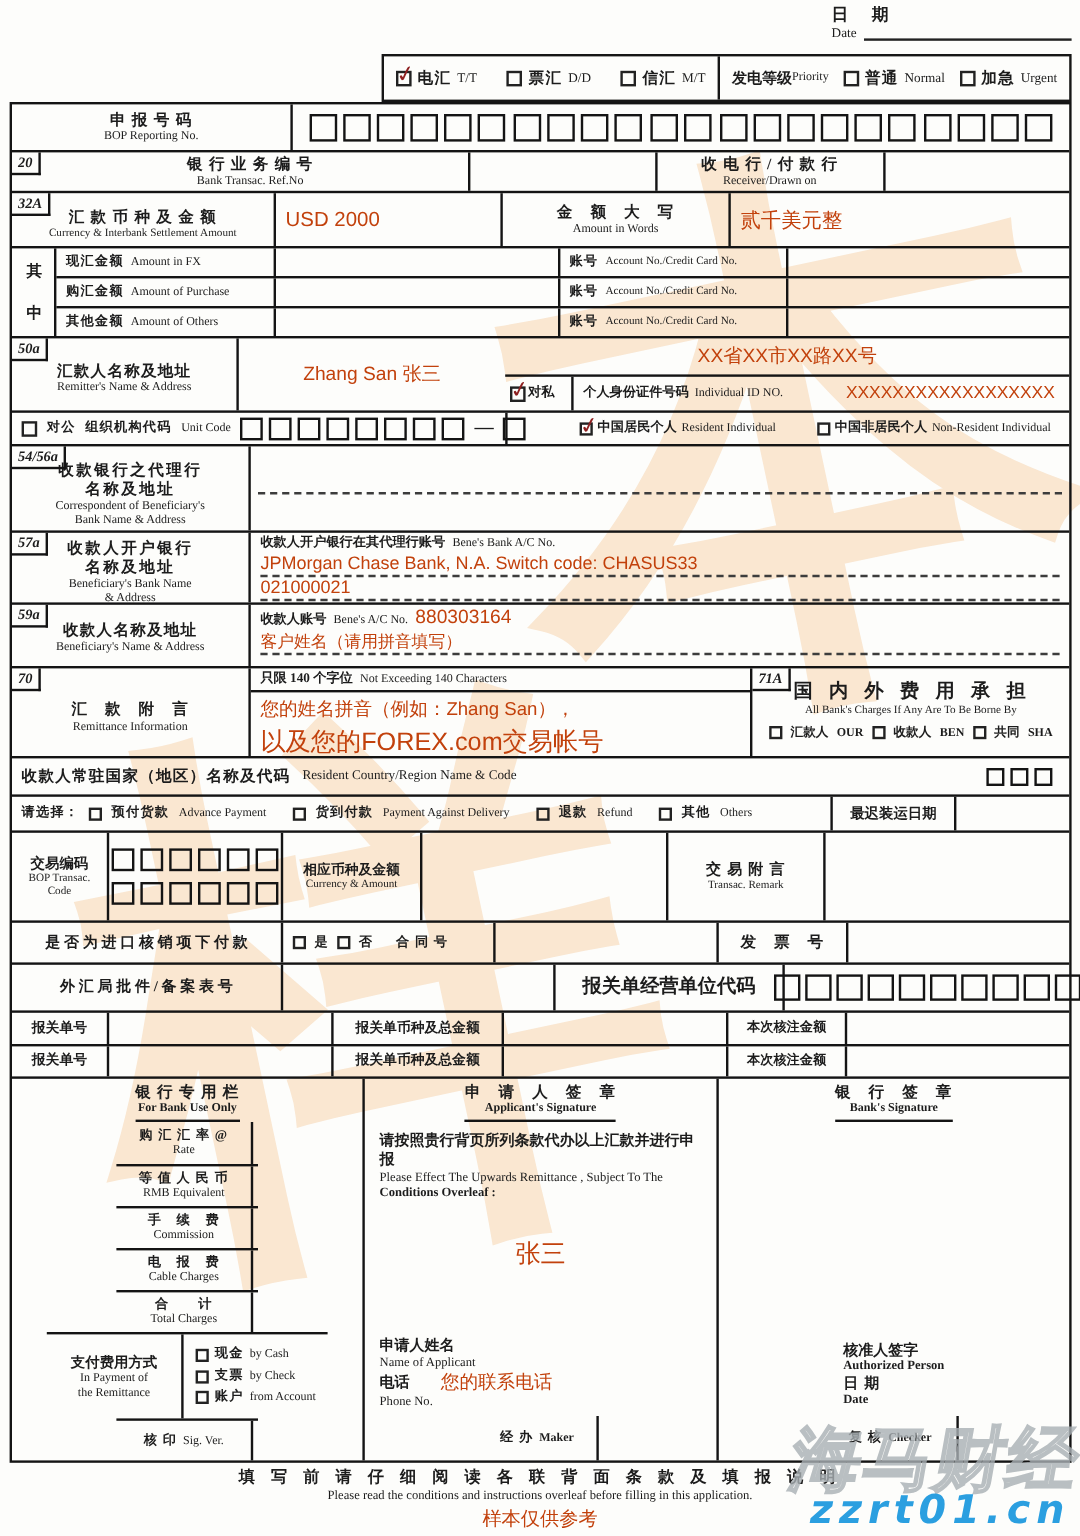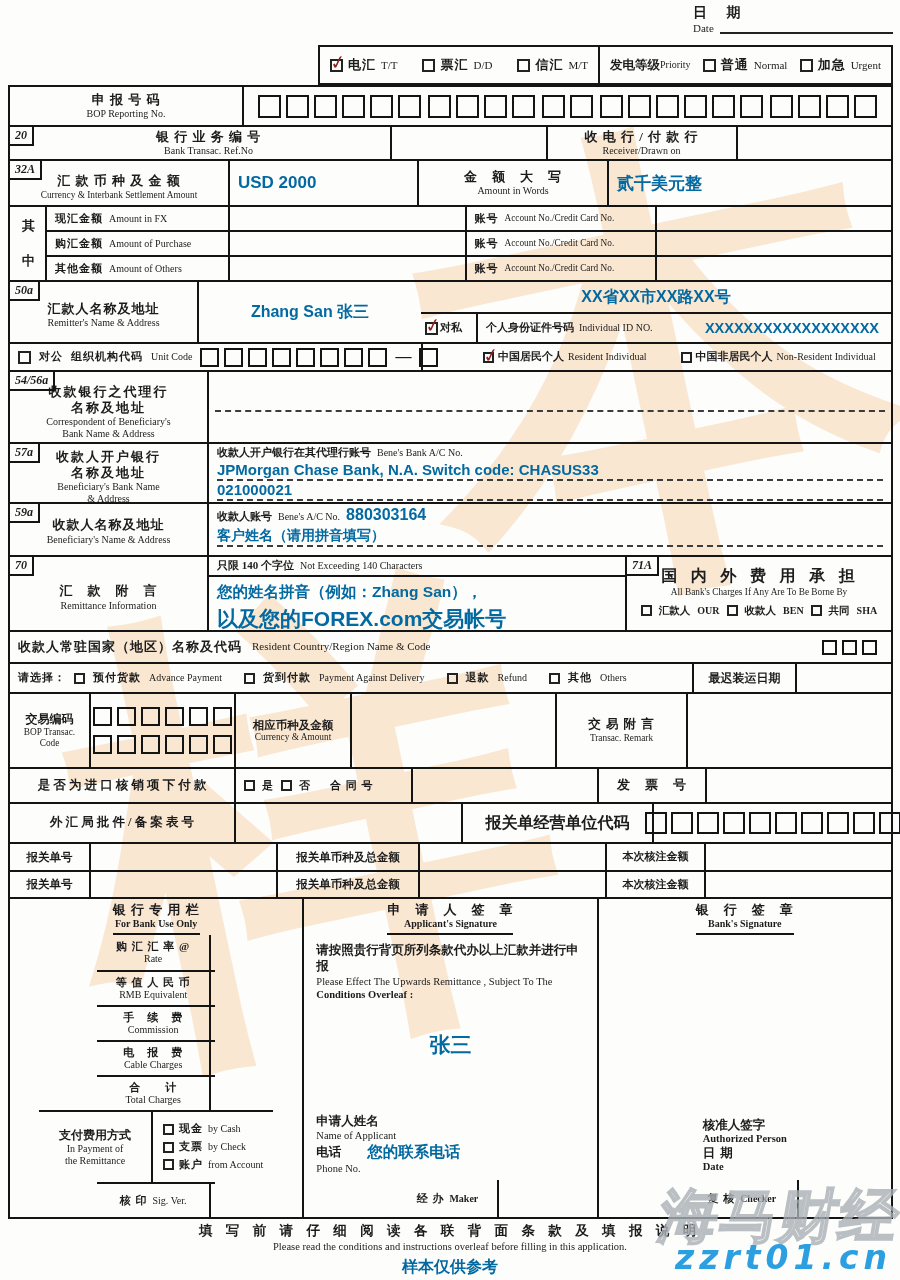--- a/index.html
+++ b/index.html
@@ -38,7 +38,7 @@
   .en{font-size:10px;line-height:1.2;white-space:nowrap;}
   .sm{font-size:11px;}
   .xs{font-size:9.3px;}
-  .red{color:#0369a1;font-family:"Liberation Sans","DejaVu Sans",sans-serif;font-weight:700;}
+  .red{color:#c2410c;font-family:"Liberation Sans","DejaVu Sans",sans-serif;font-weight:400;}
   .numbox{position:absolute;left:0;top:0;border-right:2px solid #141414;border-bottom:2px solid #141414;
           font-style:italic;font-weight:700;font-size:12px;padding:0 5px;line-height:17px;}
   .cb{display:inline-block;width:13px;height:13px;border:2px solid #222;position:relative;flex:none;}

